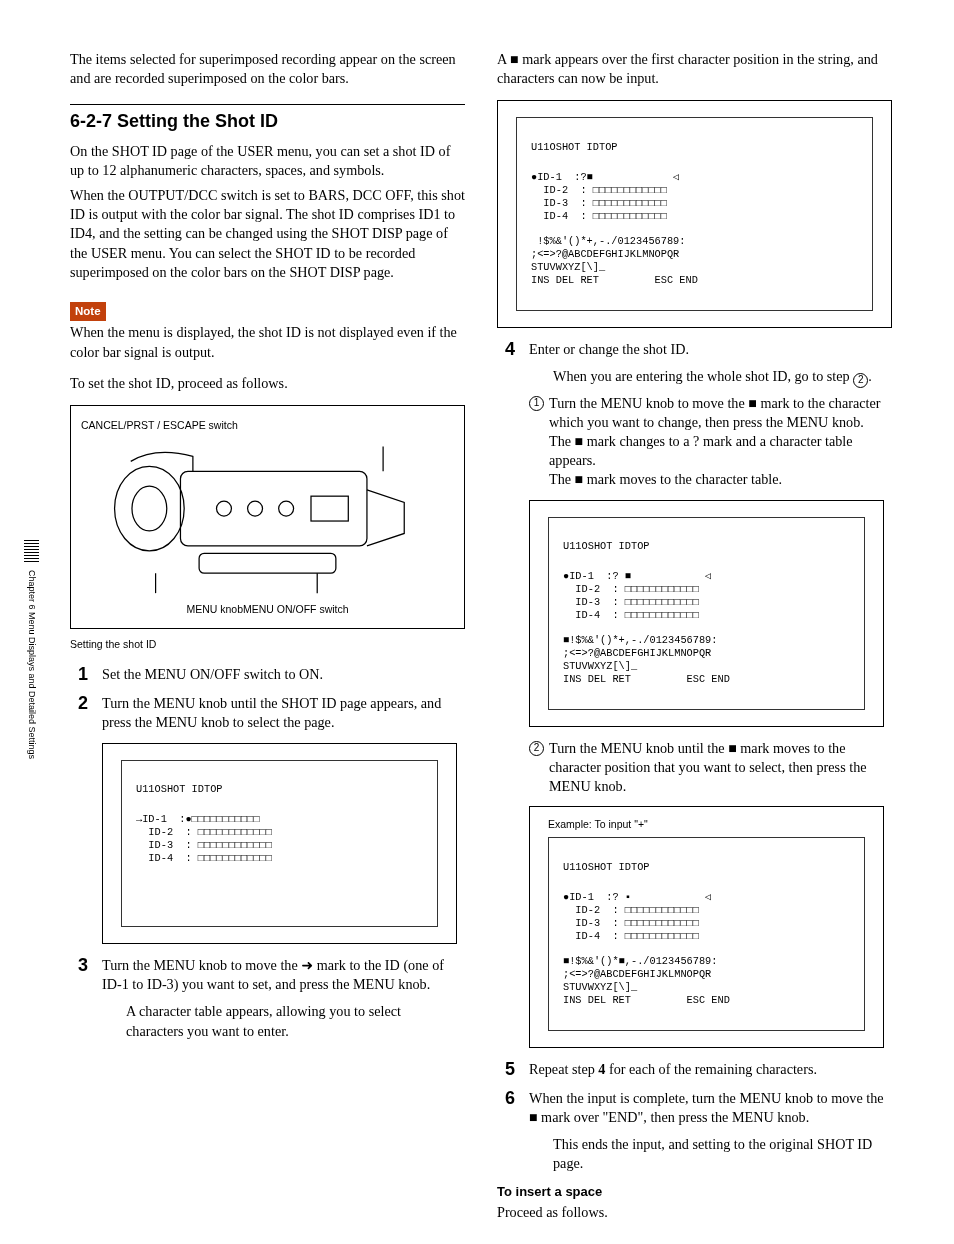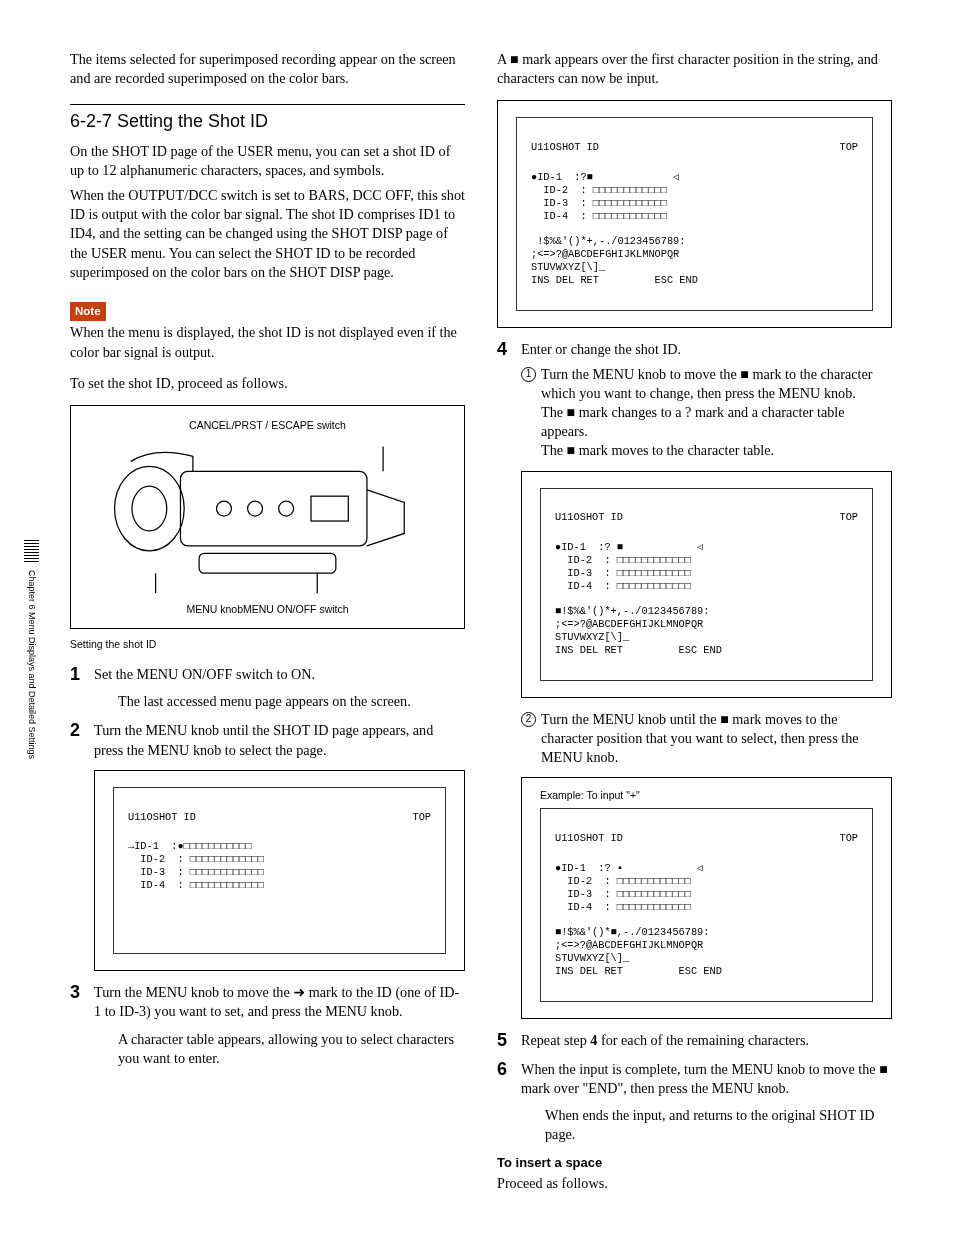--- a/index.html
+++ b/index.html
@@ -5,7 +5,7 @@
 body{font-family:"Times New Roman",serif;font-size:14.2px;line-height:1.35;margin:0;padding:50px 60px 20px 70px;color:#000;background:#fff;width:822px}
 .two-col{display:flex;gap:32px}
 .col{flex:1;min-width:0}
-h2{font-family:Helvetica,Arial,sans-serif;font-weight:400;font-size:18px;border-top:1px solid #000;padding-top:4px;margin:16px 0 8px}
+h2{font-family:Helvetica,Arial,sans-serif;font-weight:700;font-size:18px;border-top:1px solid #000;padding-top:4px;margin:16px 0 8px}
 p{margin:0 0 6px}
 .pgap{margin-bottom:12px}
 .note-label{display:inline-block;background:#c2410c;color:#fff;font-family:Helvetica,Arial,sans-serif;font-weight:700;font-size:11.5px;padding:2px 5px;margin:8px 0 2px}

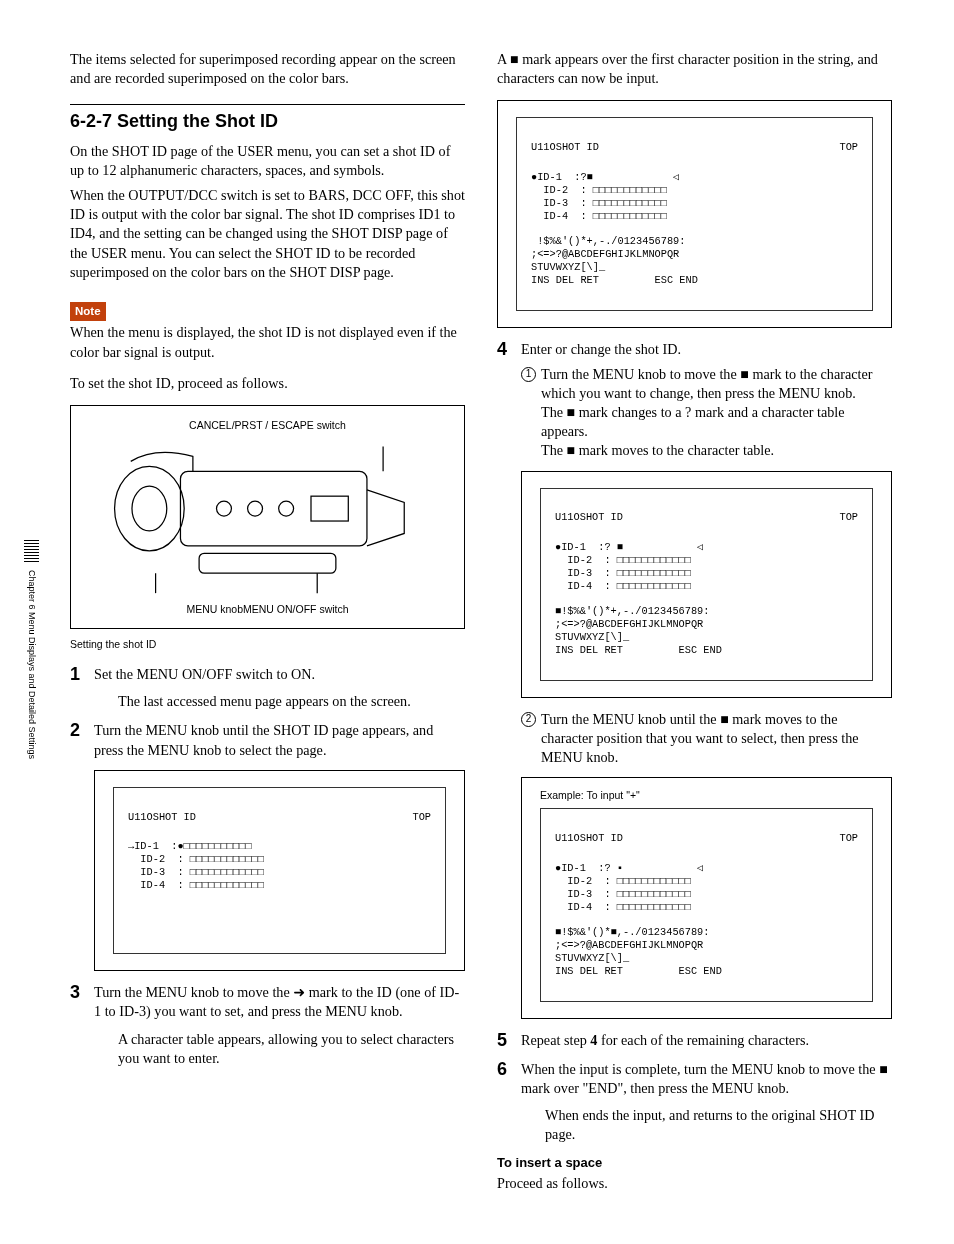--- a/index.html
+++ b/index.html
@@ -21,7 +21,7 @@
 ol.steps ol>li>.circnum{position:absolute;left:0;top:2px}
 .screen{border:1px solid #000;margin:10px 0 12px;padding:16px 18px}
 .screen-inner{border:1px solid #333;padding:10px 14px;font-family:"Courier New",monospace;font-size:10.3px;line-height:1.25;white-space:pre;letter-spacing:0px}
-.screen-title{display:flex;justify-content:space-between;margin-bottom:4px}
+.screen-title{display:flex;justify-content:flex-start;margin-bottom:4px}
 .indent{margin-left:24px}
 .subhead{font-family:Helvetica,Arial,sans-serif;font-weight:700;font-size:13px;margin:10px 0 2px}
 .sidebar{position:absolute;left:24px;top:540px;font-family:Helvetica,Arial,sans-serif;font-size:9px;writing-mode:vertical-rl;text-orientation:mixed;display:flex;gap:6px;align-items:center}

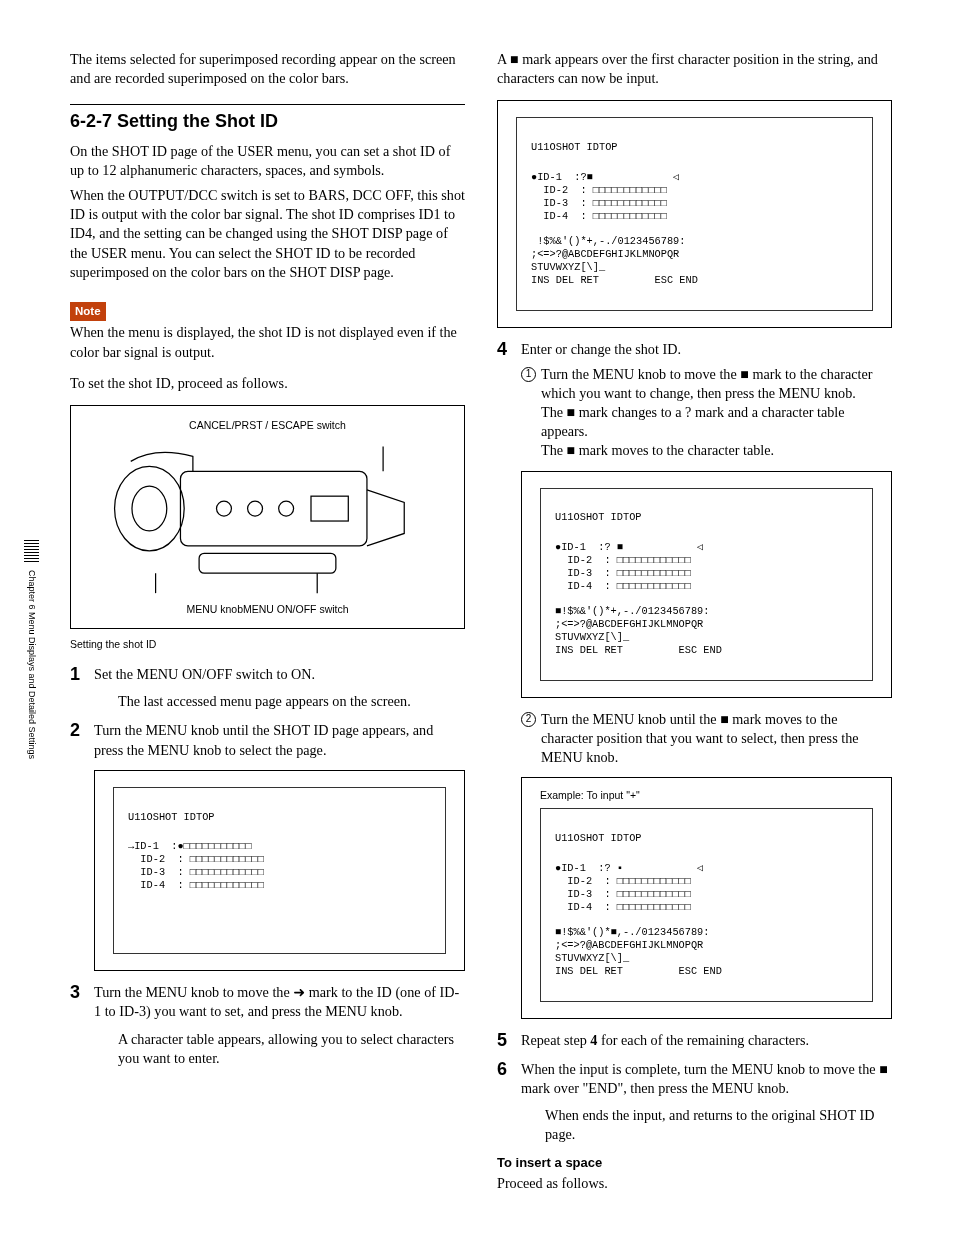--- a/index.html
+++ b/index.html
@@ -12,7 +12,7 @@
 .figbox{border:1px solid #000;margin:10px 0 8px;padding:12px 10px;font-family:Helvetica,Arial,sans-serif;font-size:10.5px}
 .figbox svg{display:block}
 .caption{font-family:Helvetica,Arial,sans-serif;font-size:10.5px;text-align:left;margin:6px 0 14px}
-ol.steps{list-style:none;padding:0;margin:0;counter-reset:st}
+ol.steps{list-style:none;padding:0;margin:8px;counter-reset:st}
 ol.steps>li{position:relative;padding-left:24px;margin-bottom:10px;counter-increment:st}
 ol.steps>li::before{content:counter(st);position:absolute;left:0;top:-3px;font-family:Helvetica,Arial,sans-serif;font-weight:700;font-size:18px}
 ol.steps ol{list-style:none;padding:0;margin:4px 0 4px 0}

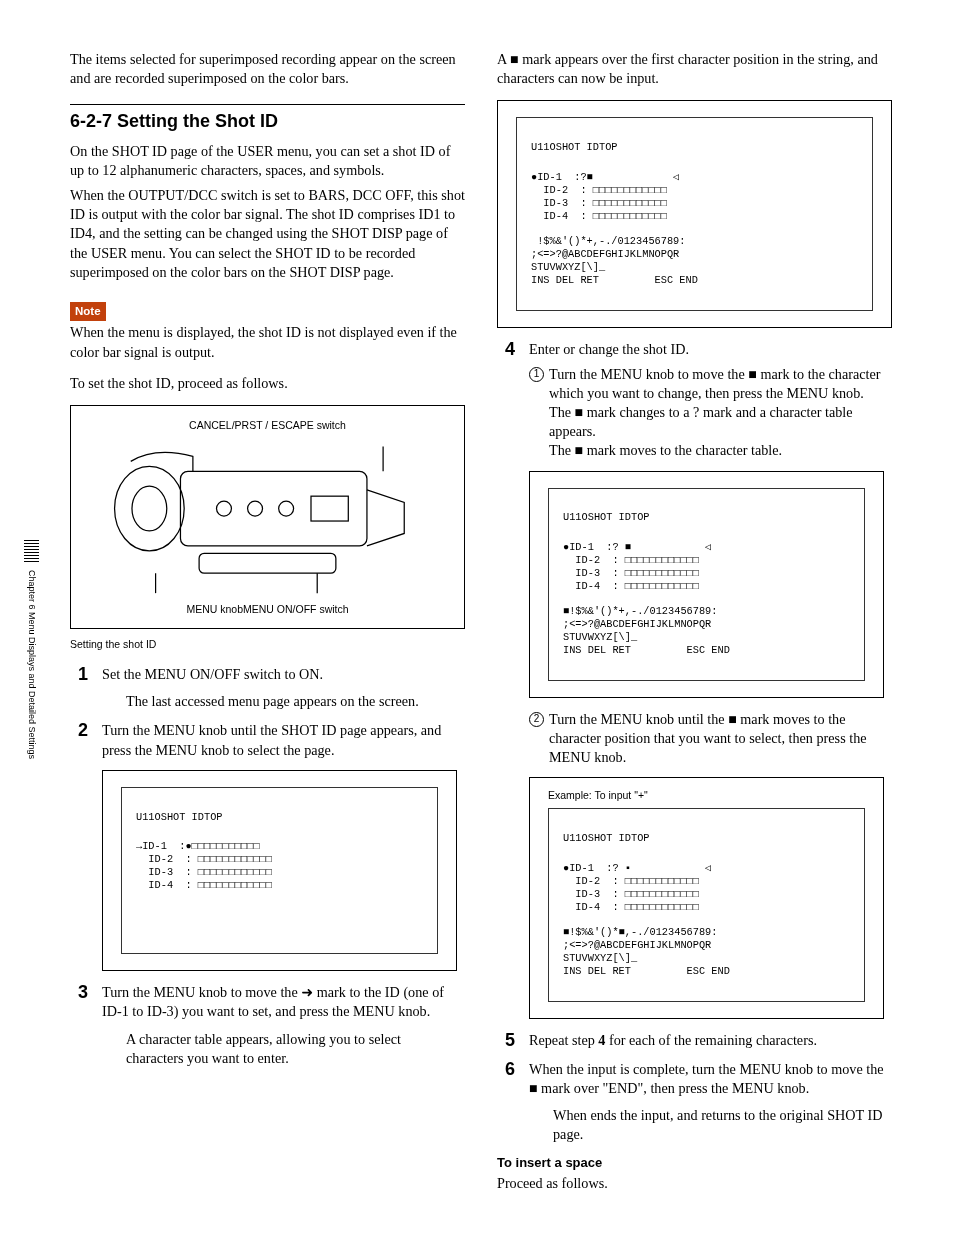--- a/index.html
+++ b/index.html
@@ -130,6 +130,7 @@
 <ol class="steps" start="4" style="counter-reset:st 3">
 <li>
   <p>Enter or change the shot ID.</p>
+  <p class="indent" style="margin-top:8px"><span>When you are entering the whole shot ID, go to step </span><span class="circnum">2</span>.</p>
 
   <ol>
     <li><span class="circnum">1</span>

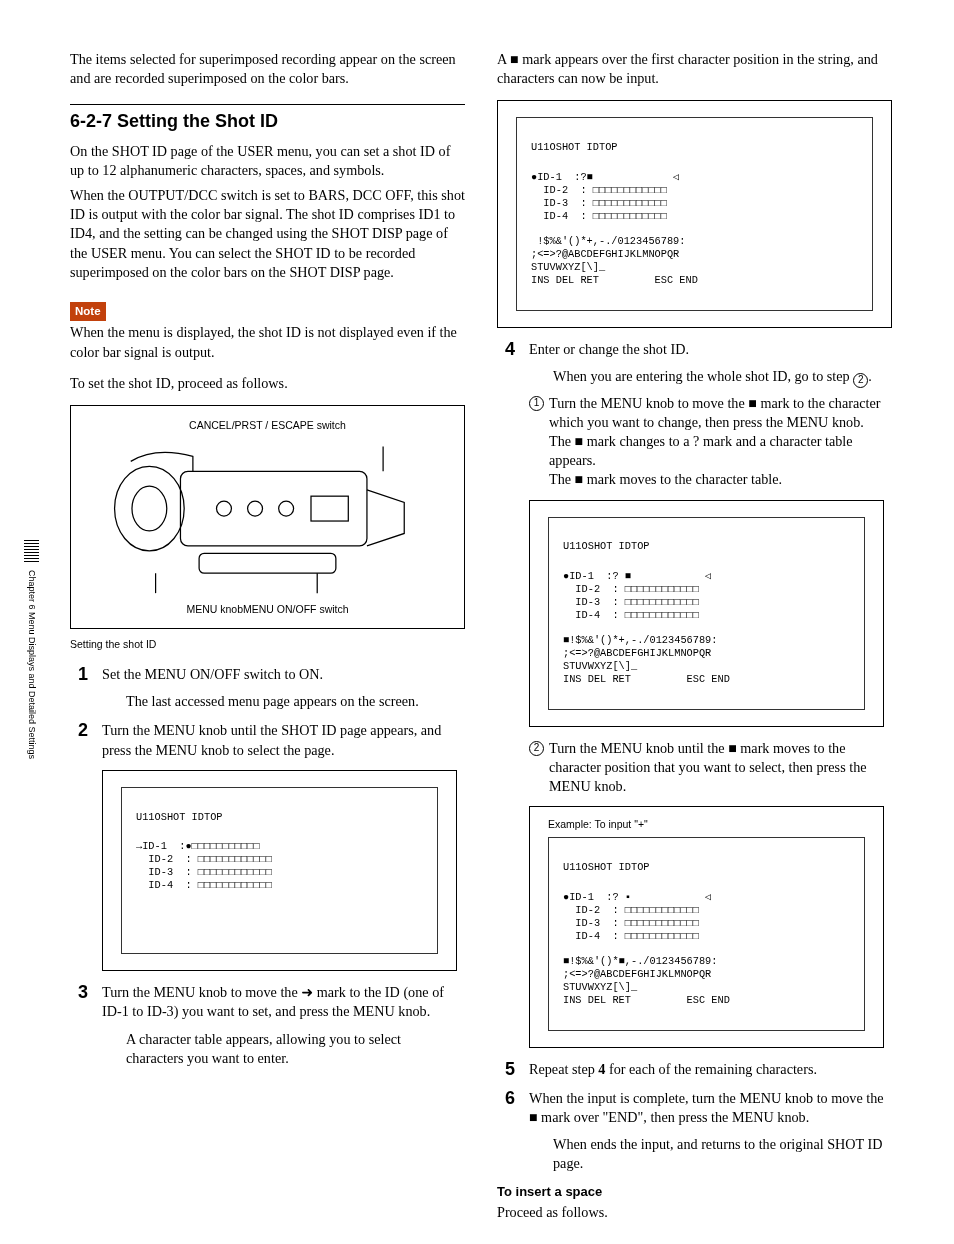--- a/index.html
+++ b/index.html
@@ -29,7 +29,7 @@
 .example-label{font-family:Helvetica,Arial,sans-serif;font-size:10.5px;margin-bottom:6px}
 .screen.has-label{padding-top:10px}
 .labels-row{display:flex;justify-content:center;margin-top:6px;font-size:10.5px}
-.label-top{text-align:center;font-size:10.5px;margin-bottom:2px}
+.label-top{text-align:left;font-size:10.5px;margin-bottom:2px}
 </style>
 </head>
 <body>

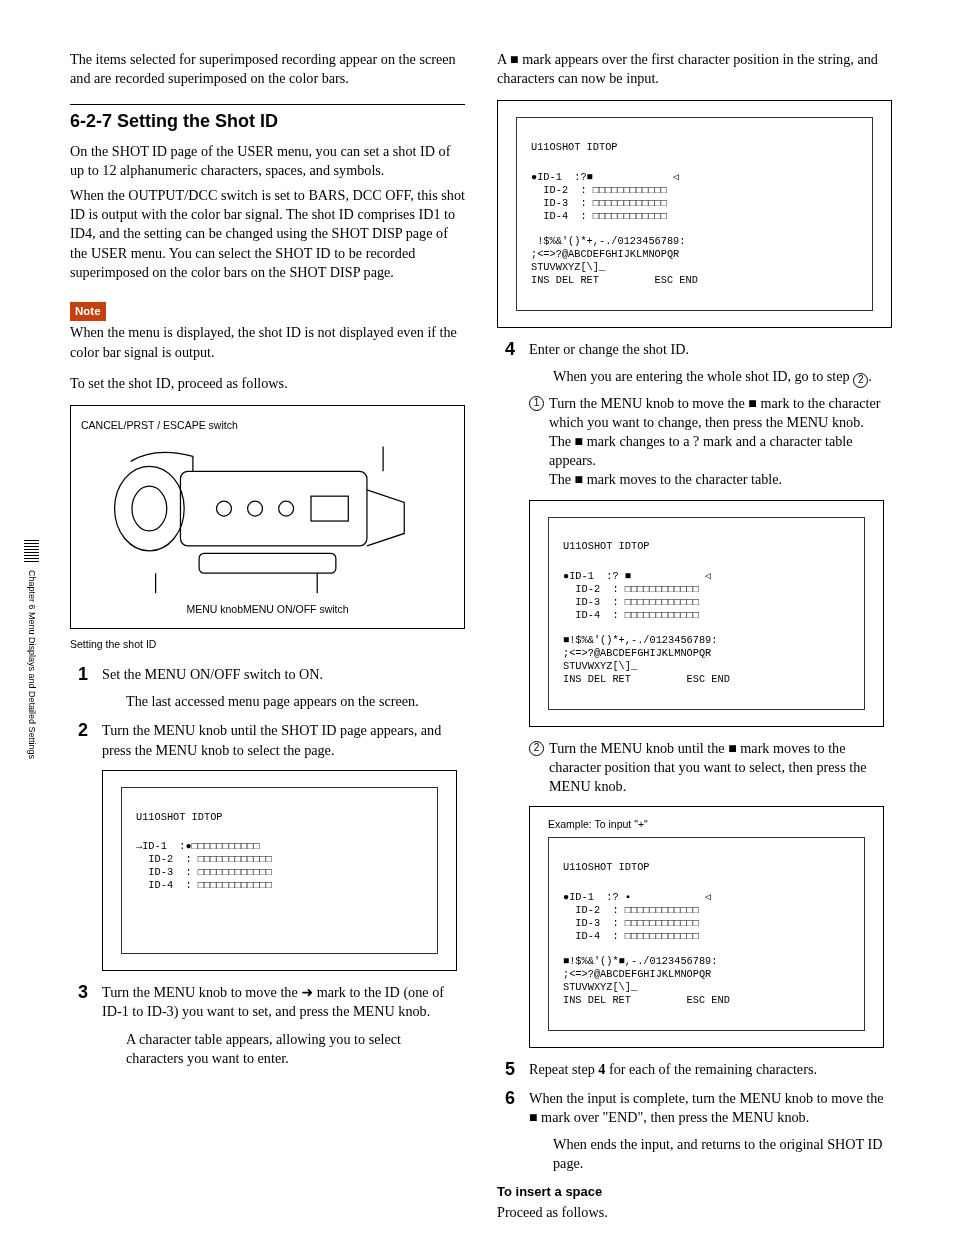--- a/index.html
+++ b/index.html
@@ -83,7 +83,6 @@
 <ol class="steps" start="1">
 <li>
   <p>Set the MENU ON/OFF switch to ON.</p>
-  <p class="indent" style="margin-top:8px">The last accessed menu page appears on the screen.</p>
 </li>
 <li>
   <p>Turn the MENU knob until the SHOT ID page appears, and press the MENU knob to select the page.</p>

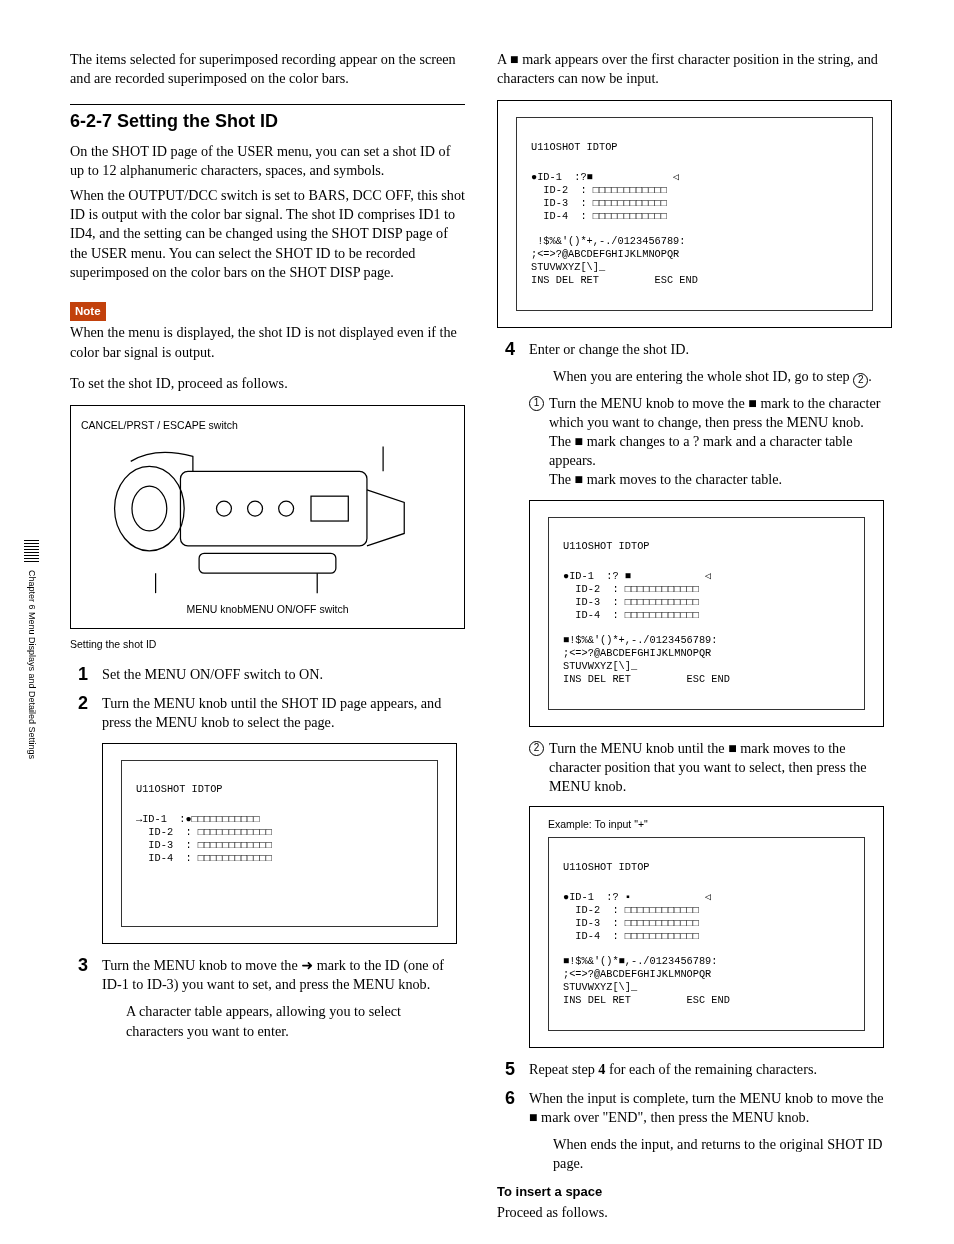--- a/index.html
+++ b/index.html
@@ -183,7 +183,7 @@
 
 <li>
   <p>When the input is complete, turn the MENU knob to move the ■ mark over "END", then press the MENU knob.</p>
-  <p class="indent" style="margin-top:8px">When ends the input, and returns to the original SHOT ID page.</p>
+  <p class="indent" style="margin-top:8px">This ends the input, and setting to the original SHOT ID page.</p>
 </li>
 </ol>
 

